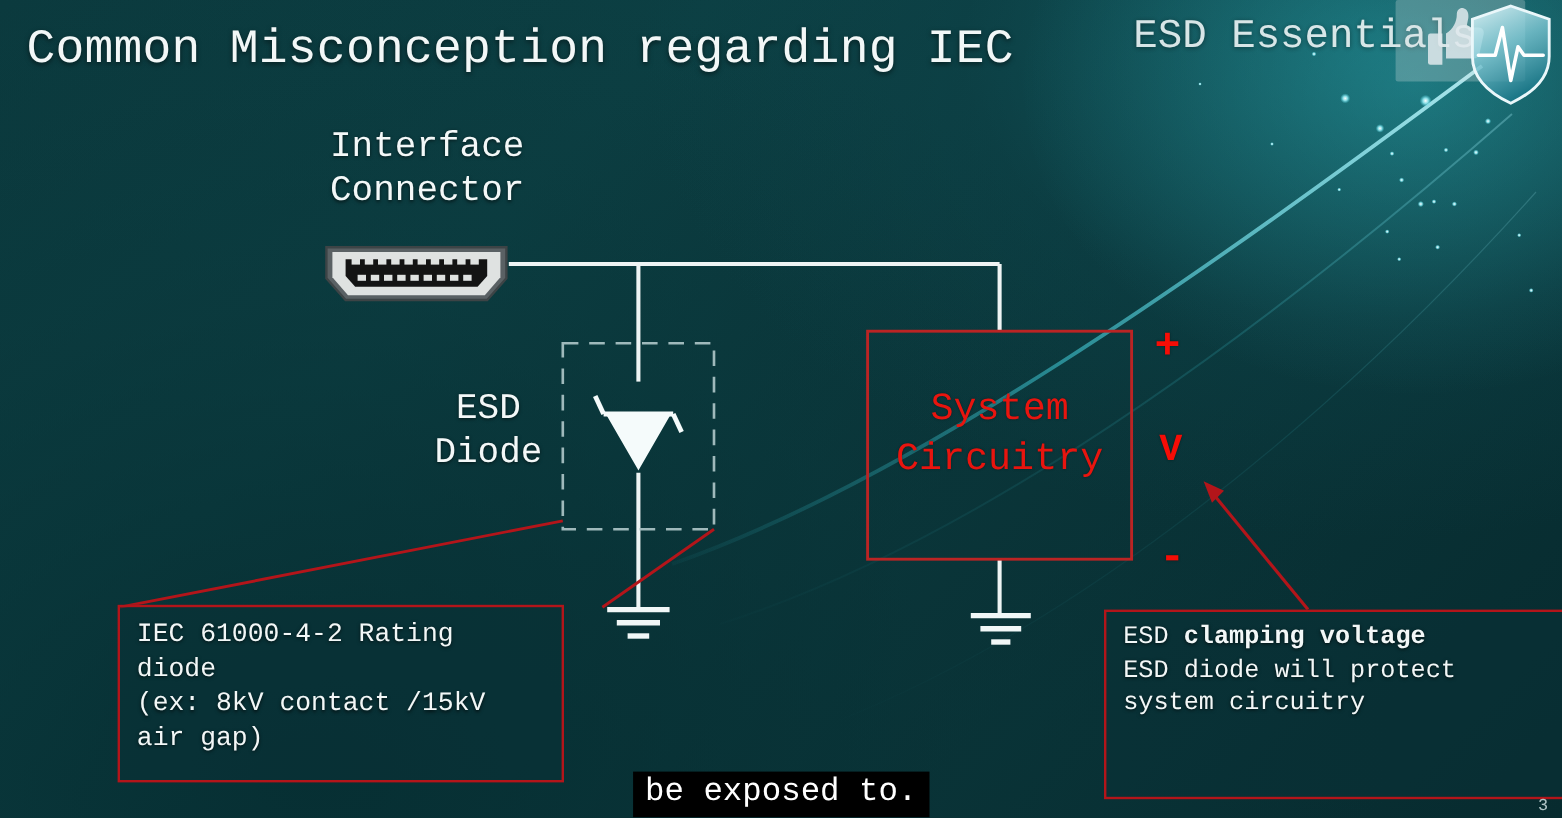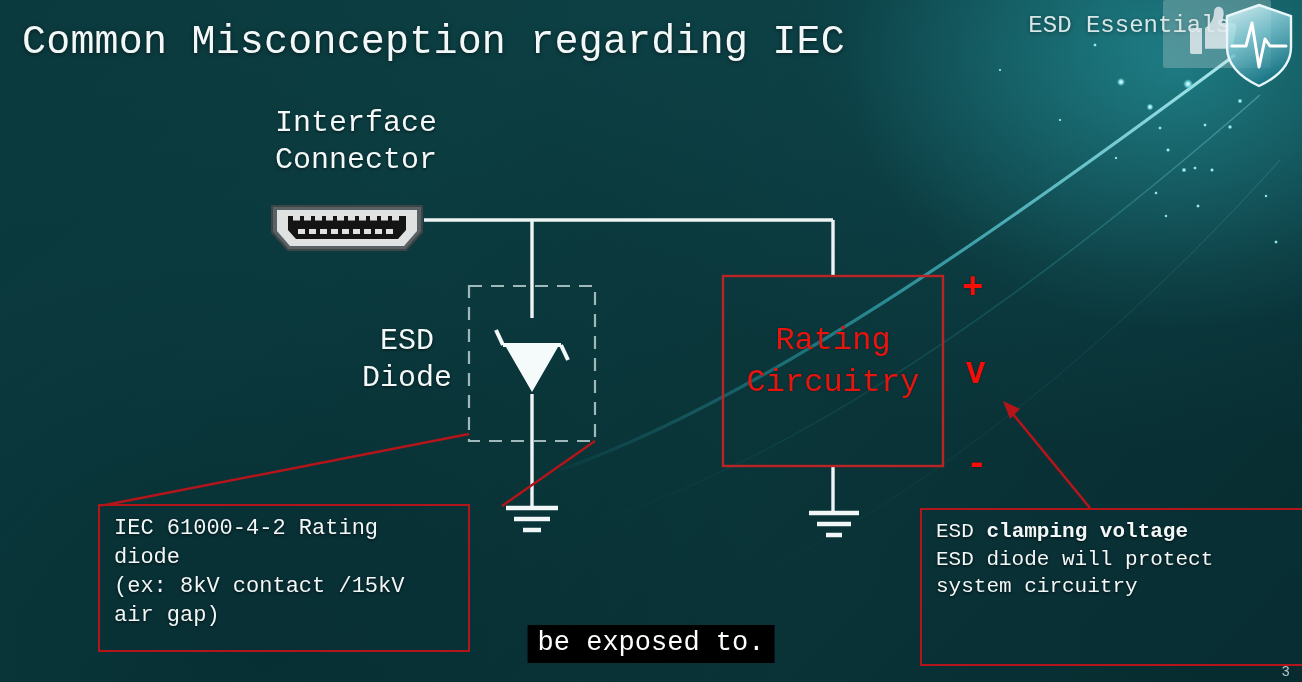--- a/index.html
+++ b/index.html
@@ -37,7 +37,7 @@
     position: absolute;
     right: 72px;
     top: 12px;
-    font-size: 24px;
+    font-size: 34px;
     color: #e8f1f2;
     opacity: .92;
     text-shadow: 0 1px 4px rgba(0,0,0,.45);

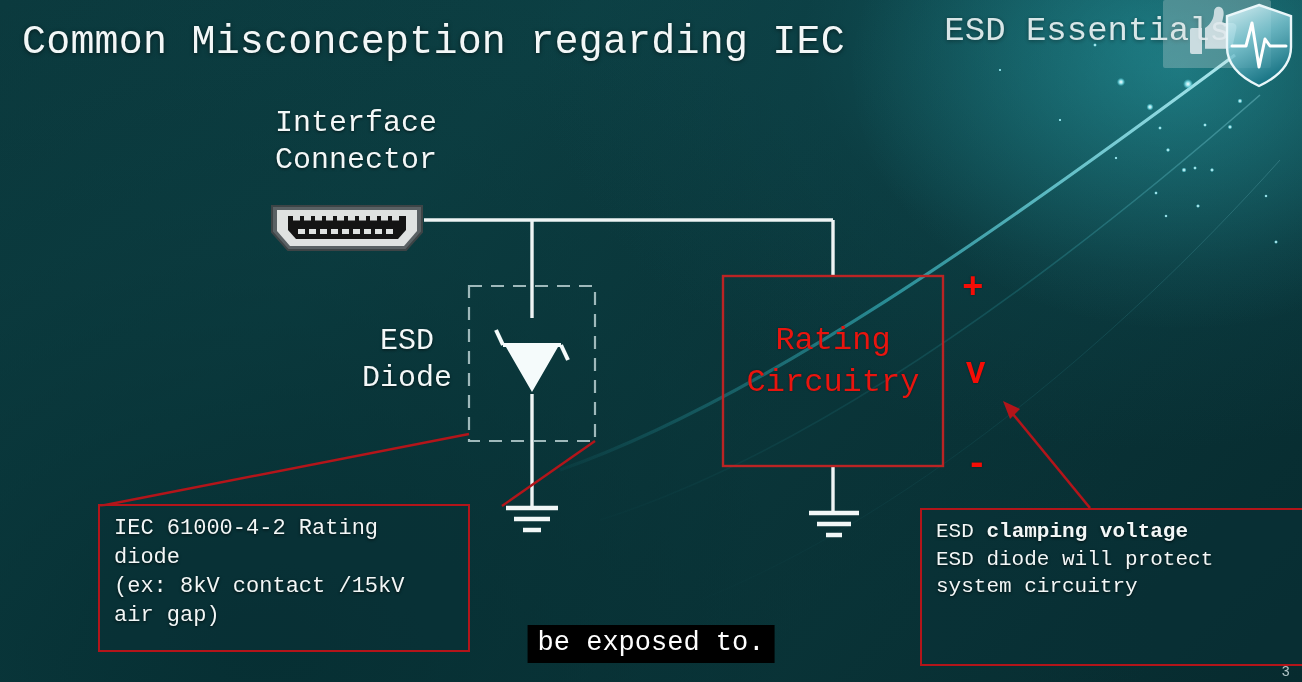--- a/index.html
+++ b/index.html
@@ -317,7 +317,7 @@
   </svg>
 
   <div class="system-text">
-    <div>Rating</div>
+    <div>System</div>
     <div>Circuitry</div>
   </div>
 

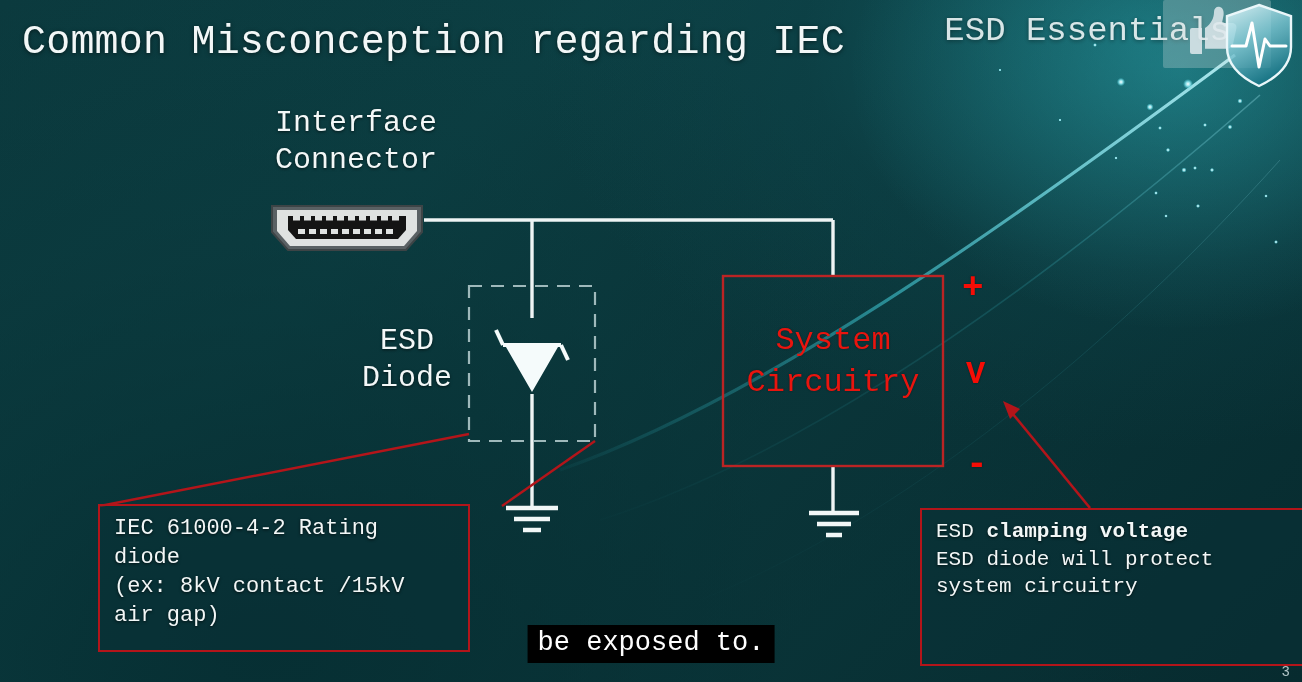--- a/index.html
+++ b/index.html
@@ -143,7 +143,7 @@
     position: absolute;
     left: 50%;
     transform: translateX(-50%);
-    bottom: 19px;
+    bottom: 1px;
     background: #000;
     color: #fff;
     font-size: 27px;

